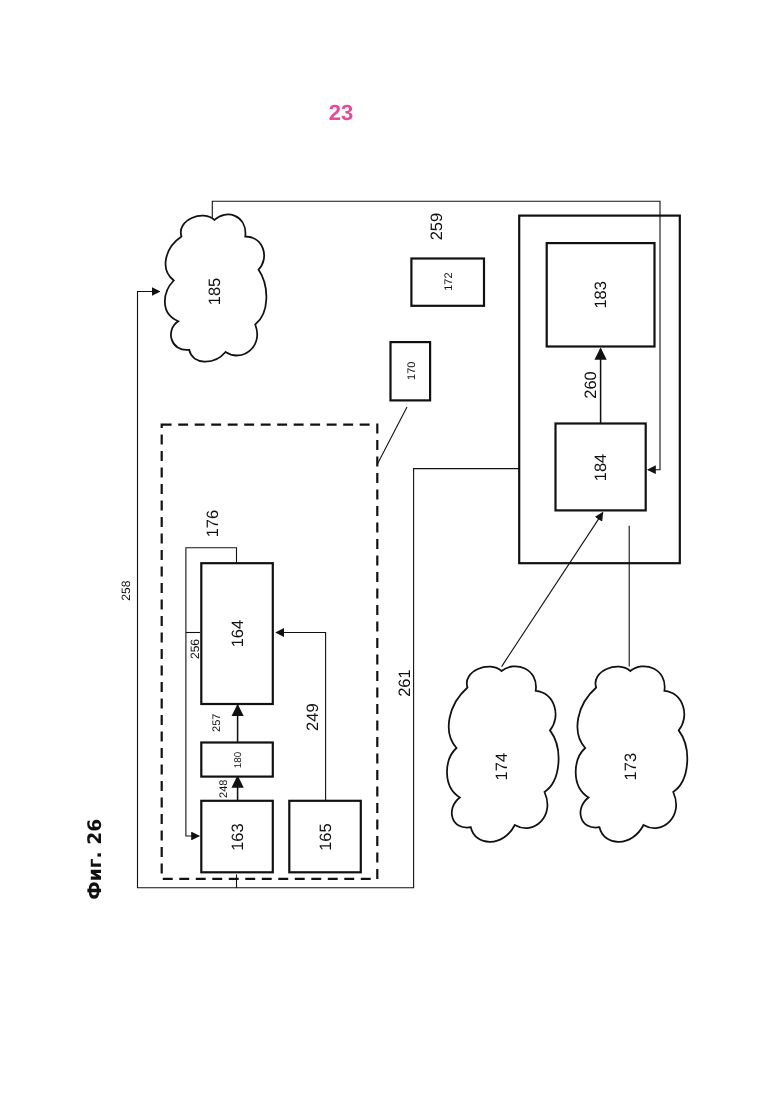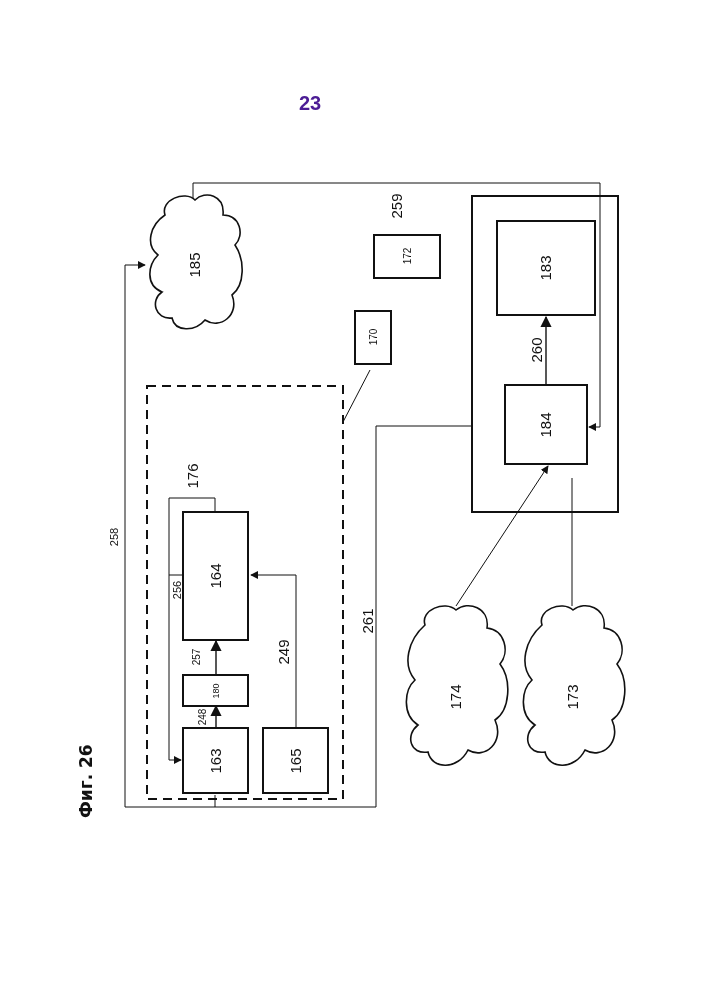--- a/index.html
+++ b/index.html
@@ -5,7 +5,7 @@
   html, body { margin: 0; padding: 0; background: #ffffff; }
   body { width: 707px; height: 1000px; position: relative; overflow: hidden; font-family: "Liberation Sans", sans-serif; }
   svg { position: absolute; left: 0; top: 0; }
-  .page-num { position: absolute; left: 290px; top: 92px; width: 40px; text-align: center; font-weight: bold; font-size: 20px; color: #4c1d95; }
+  .page-num { position: absolute; left: 290px; top: 92px; width: 40px; text-align: center; font-weight: bold; font-size: 20px; color: #ec4899; }
   .lbl { font-family: "Liberation Sans", sans-serif; fill: #111; }
   .fig { font-family: "DejaVu Sans", sans-serif; font-weight: bold; fill: #111; }
   .box { fill: #fff; stroke: #111; stroke-width: 2; }

